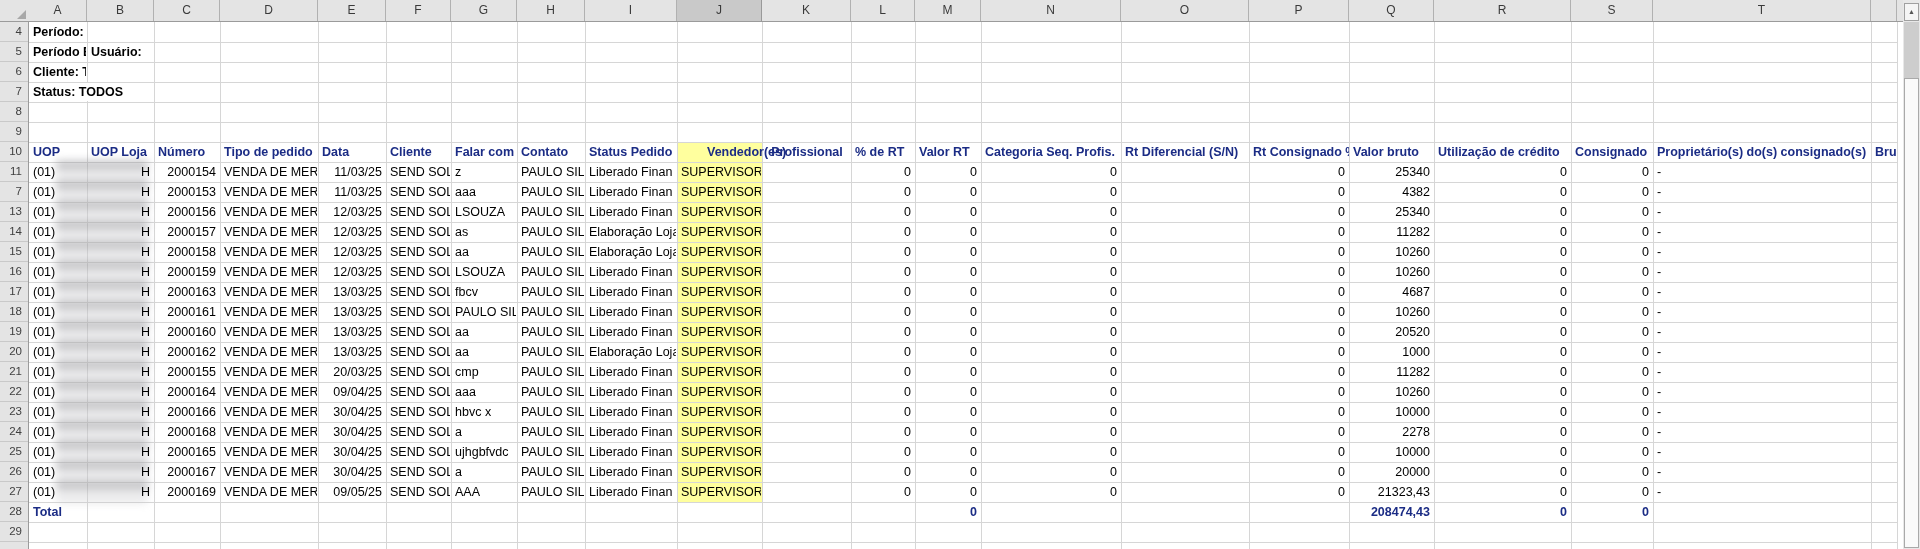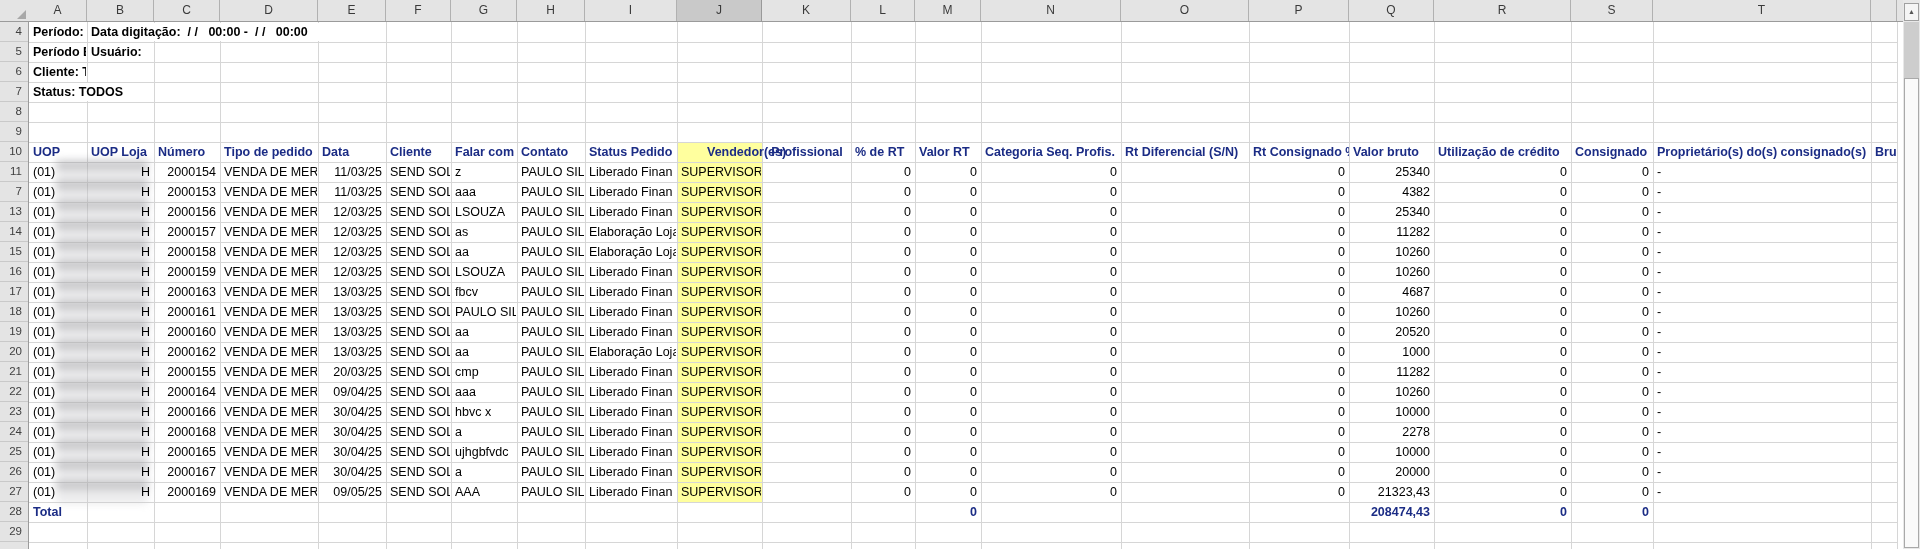--- a/index.html
+++ b/index.html
@@ -97,7 +97,6 @@
     <div class="hline" style="left: 29px; top: 522px; width: 1868px; height: 1px;"></div>
     <div class="hline" style="left: 29px; top: 542px; width: 1868px; height: 1px;"></div>
     <div class="cell b wbg" style="left: 30px; top: 23px; width: 56px;">Período: 0</div>
-    <div class="cell b wbg" style="left: 88px; top: 23px; width: 297px;">Data digitação:  / /   00:00 -  / /   00:00</div>
     <div class="cell b wbg" style="left: 30px; top: 43px; width: 56px;">Período E</div>
     <div class="cell b wbg" style="left: 88px; top: 43px; width: 65px;">Usuário:</div>
     <div class="cell b wbg" style="left: 30px; top: 63px; width: 56px;">Cliente: T</div>

